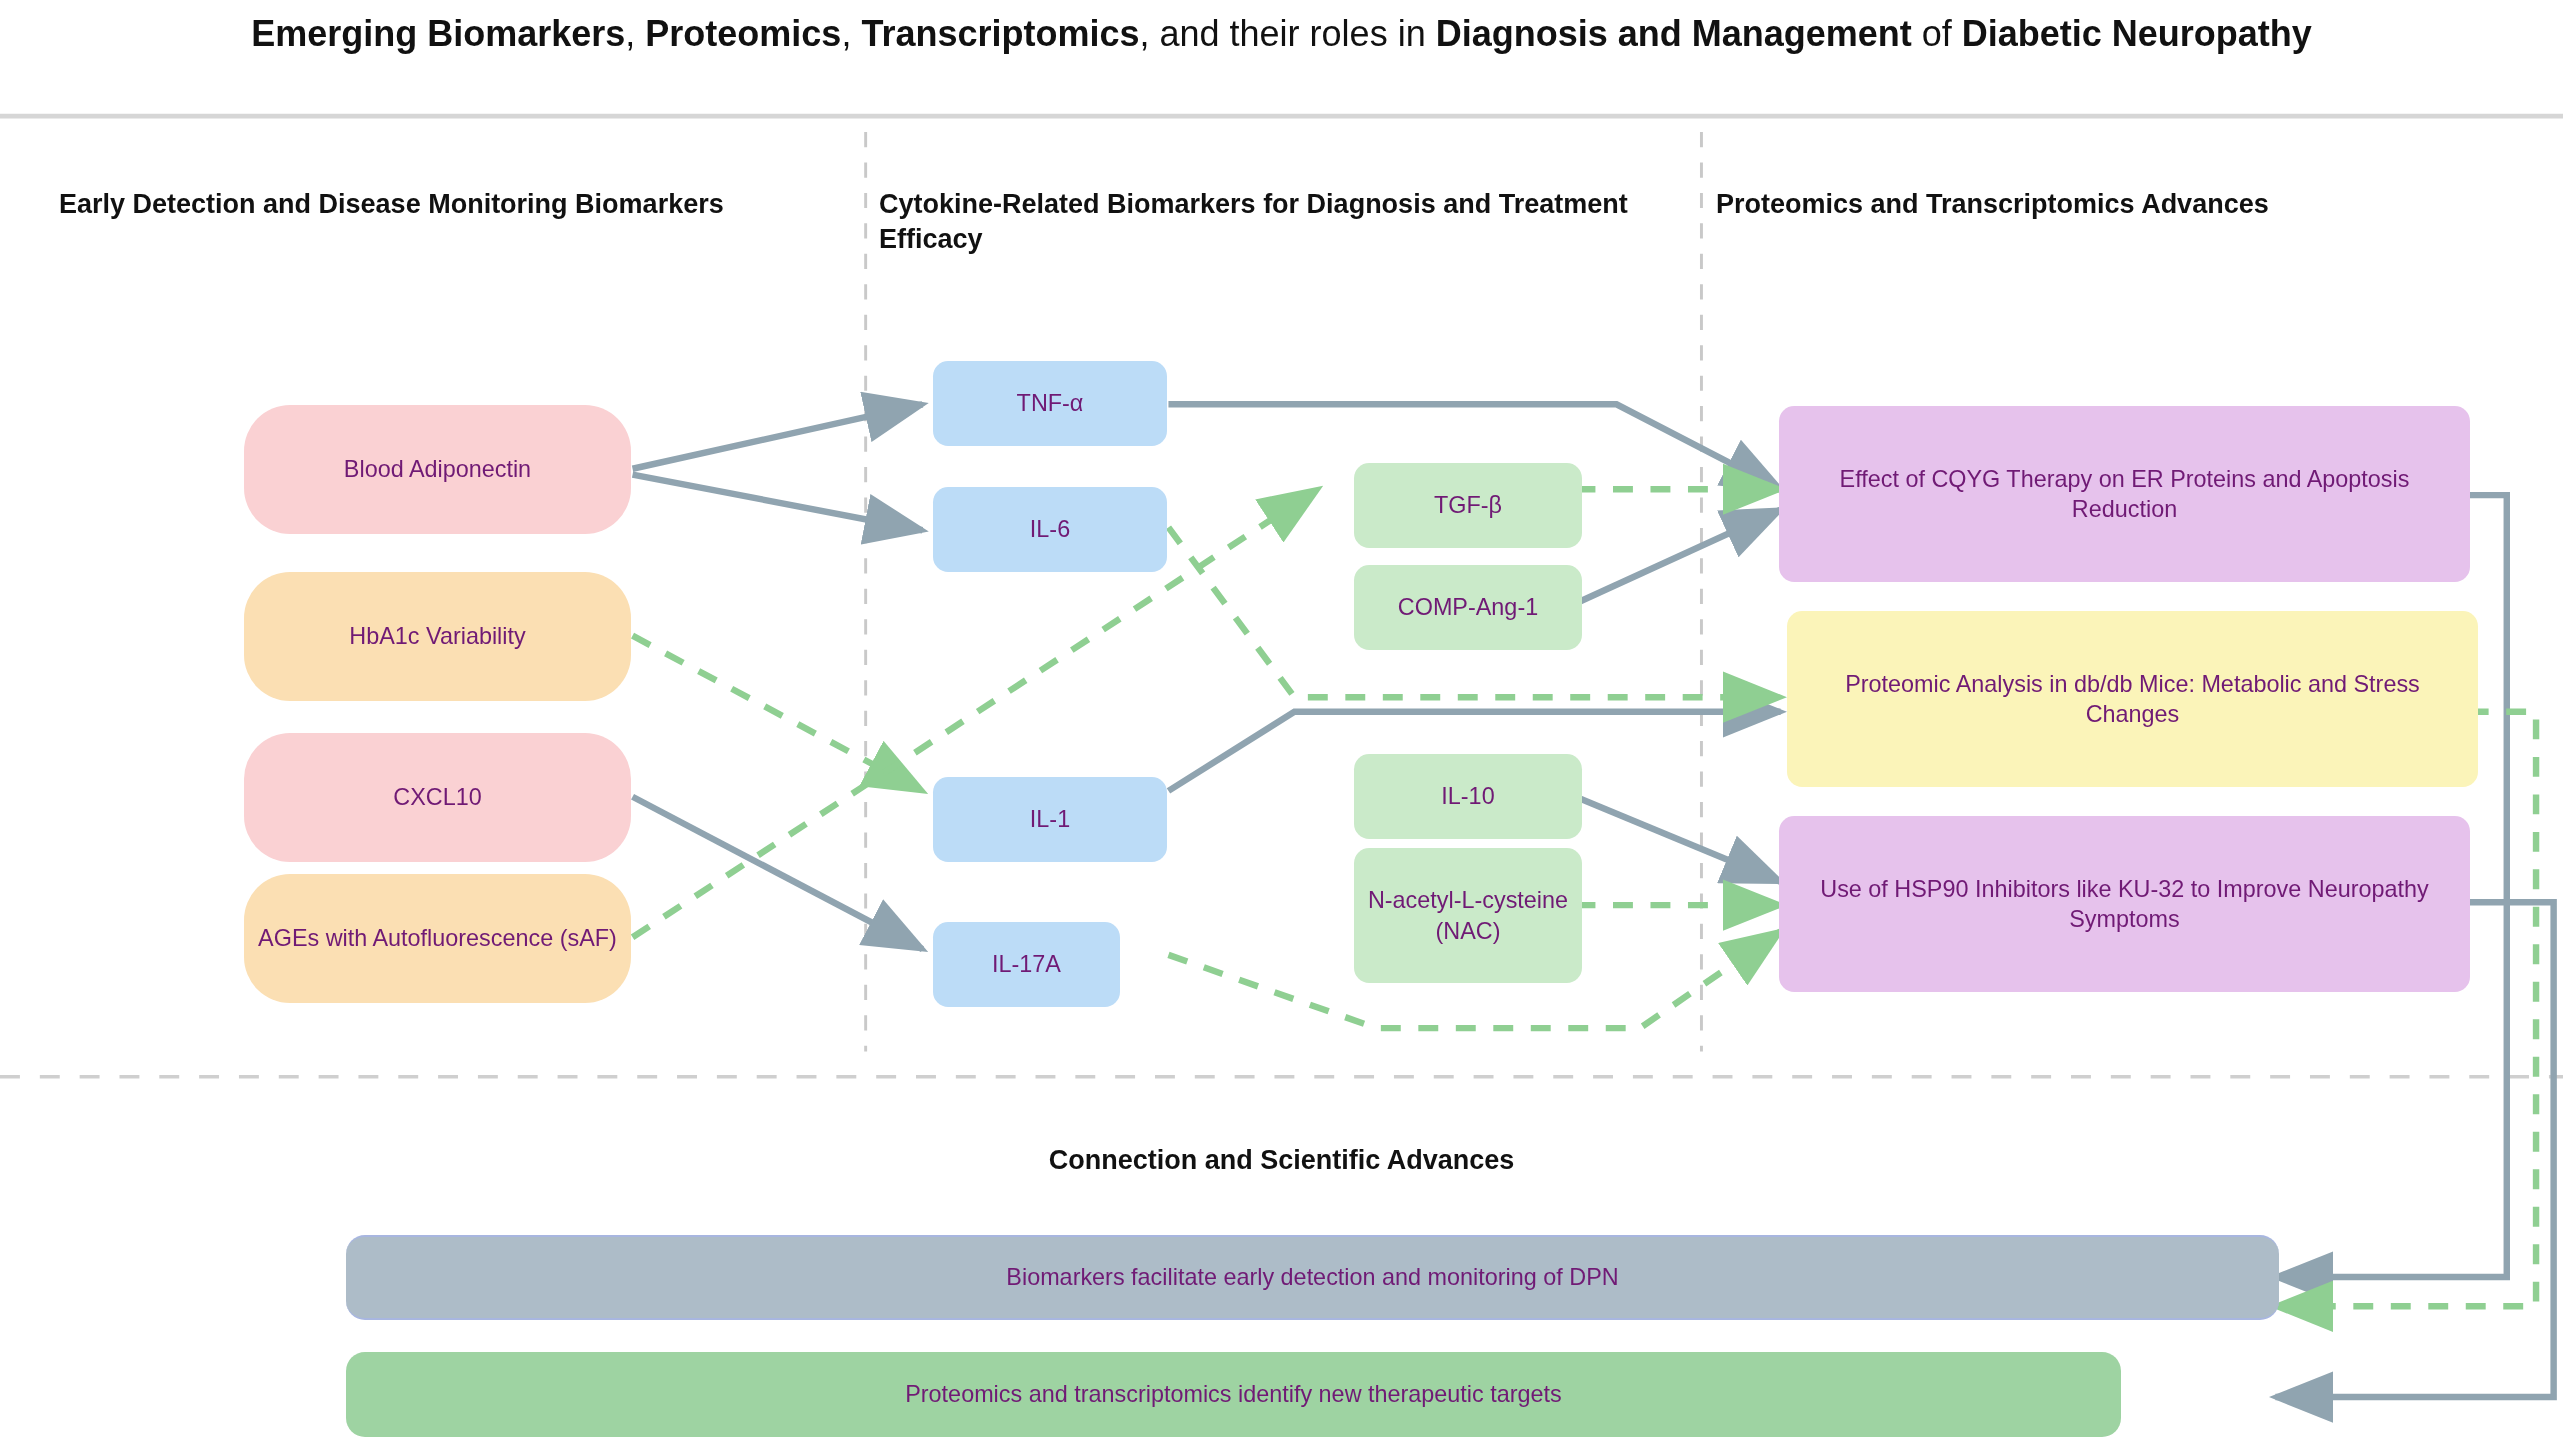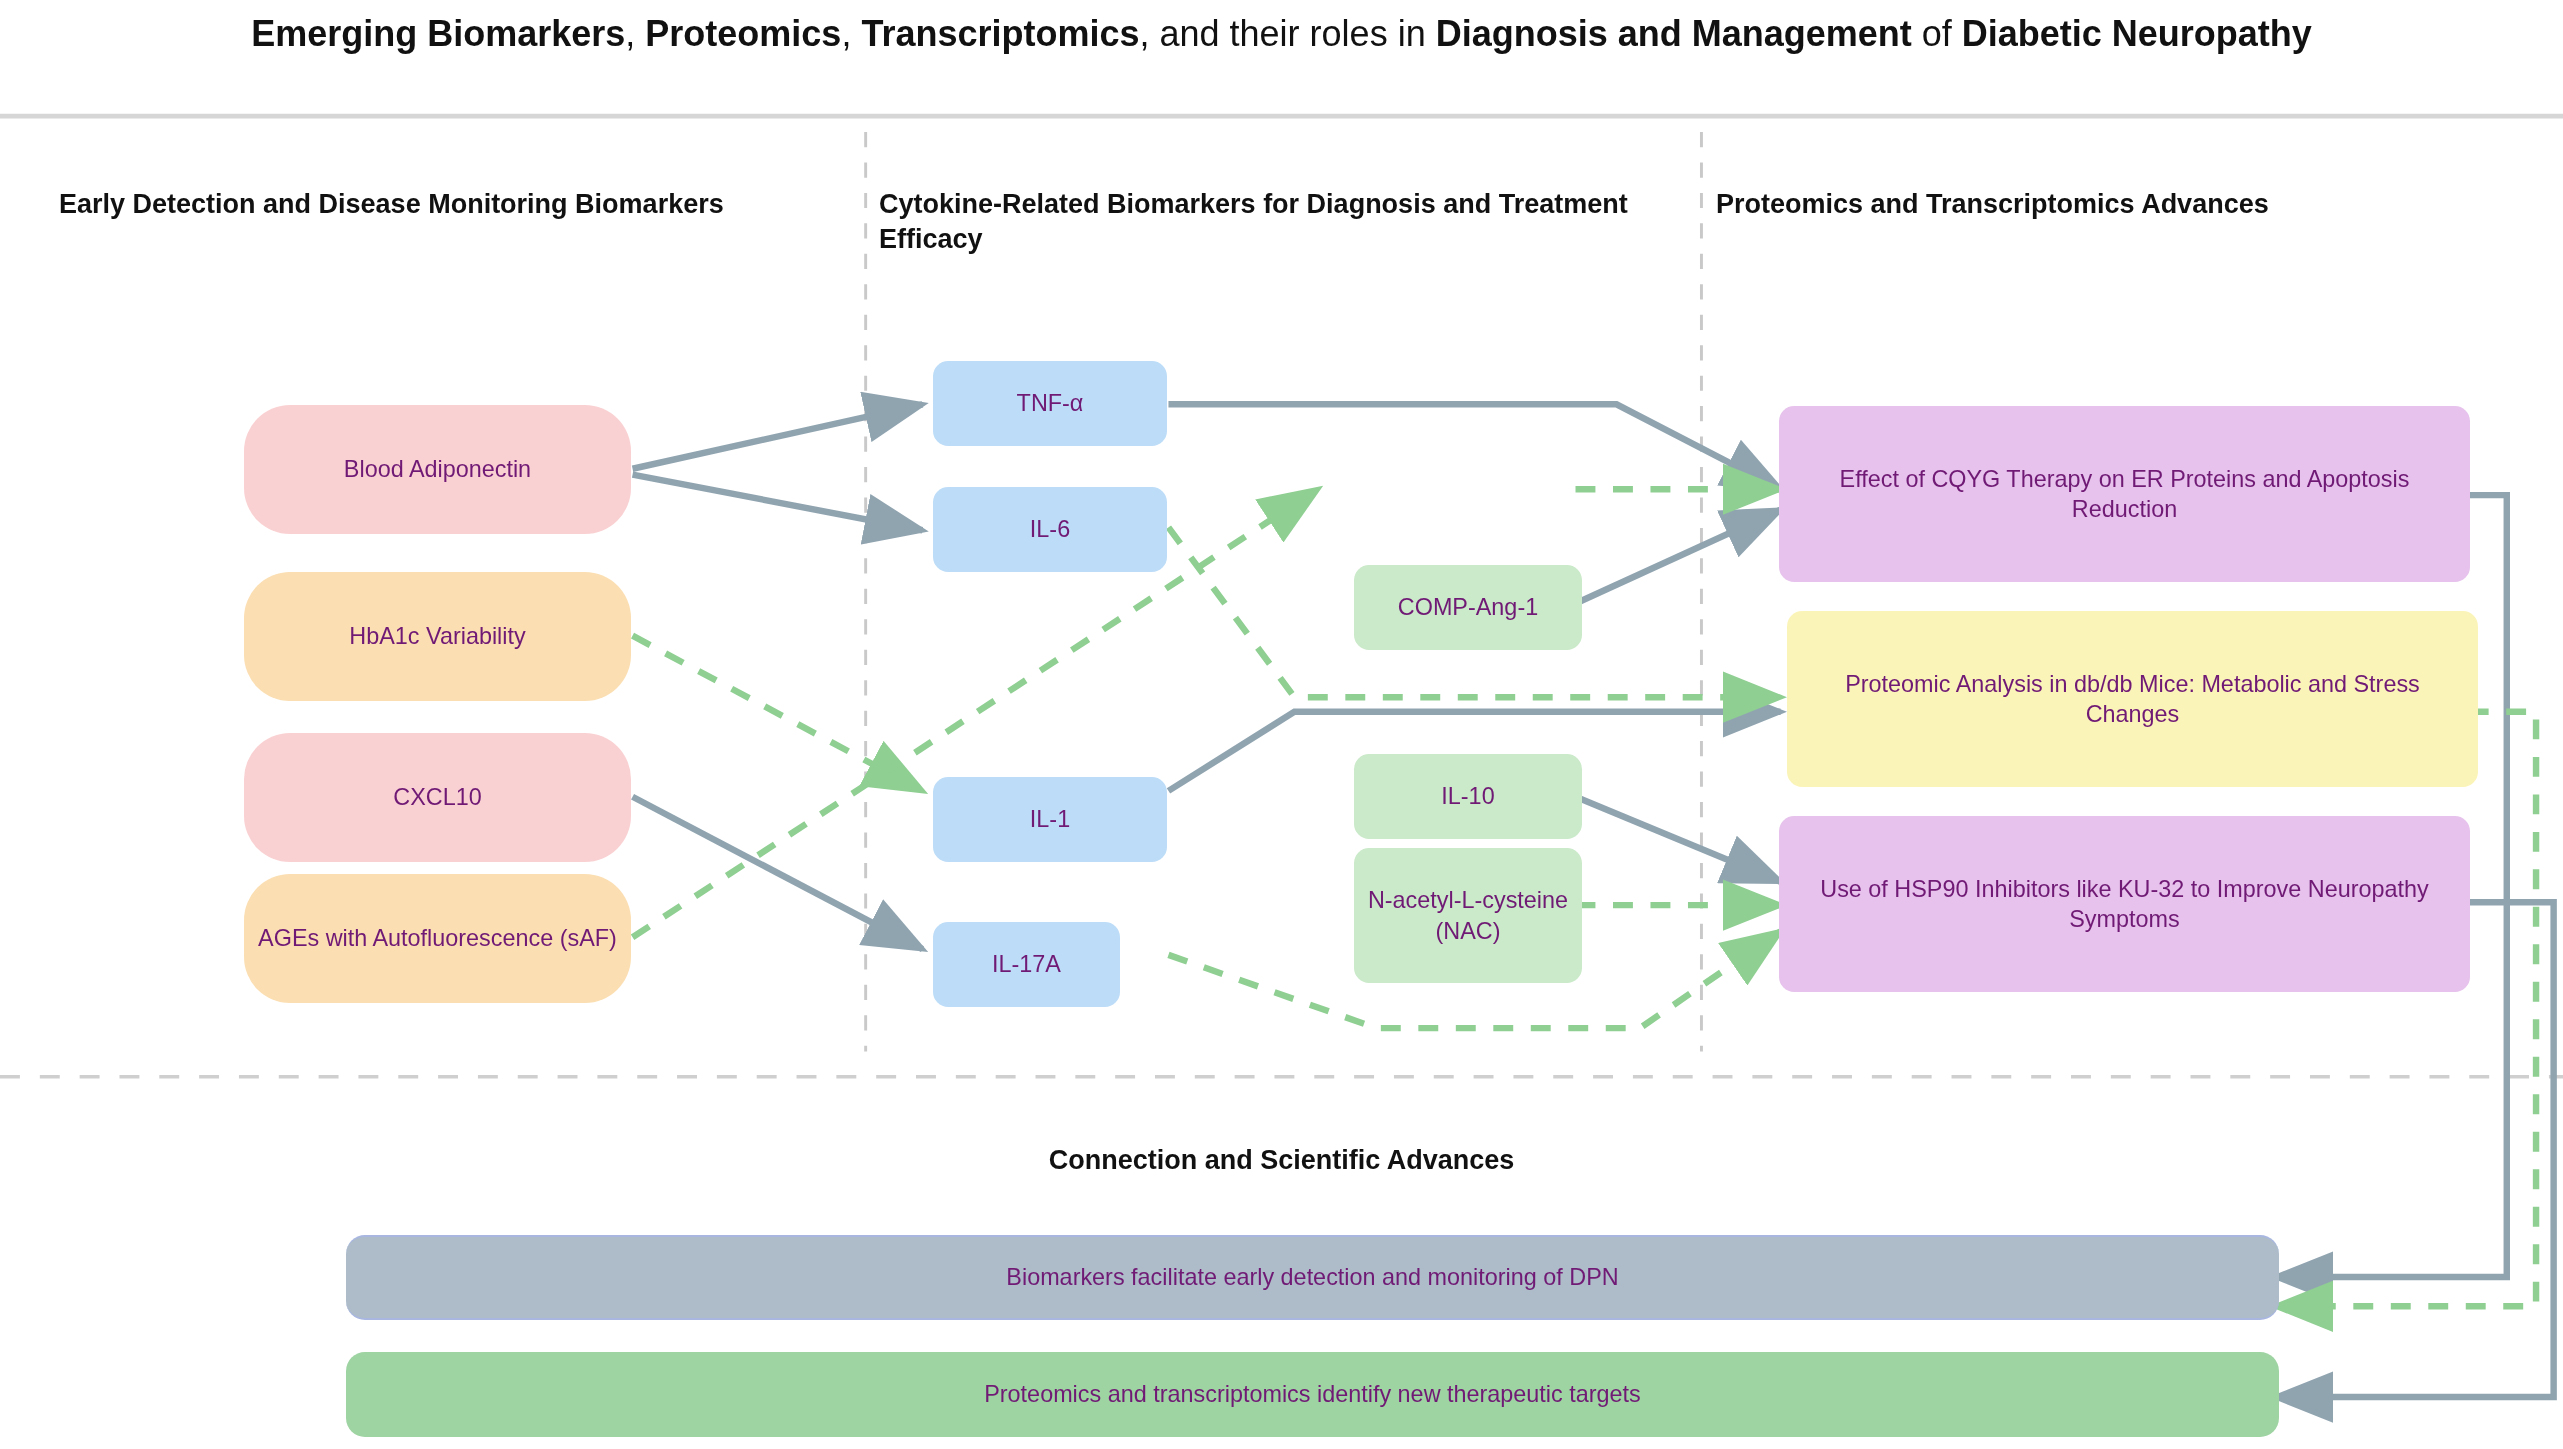--- a/index.html
+++ b/index.html
@@ -95,6 +95,7 @@
   <div class="node blue" style="left:933px;top:749px;width:234px;height:85px;margin-top:28px;">IL-1</div>
   <div class="node blue" style="left:933px;top:922px;width:187px;height:85px;">IL-17A</div>
 
+  <div class="node green" style="left:1354px;top:463px;width:228px;height:85px;">TGF-β</div>
   <div class="node green" style="left:1354px;top:565px;width:228px;height:85px;">COMP-Ang-1</div>
   <div class="node green" style="left:1354px;top:754px;width:228px;height:85px;">IL-10</div>
   <div class="node green" style="left:1354px;top:848px;width:228px;height:135px;">N-acetyl-L-cysteine (NAC)</div>

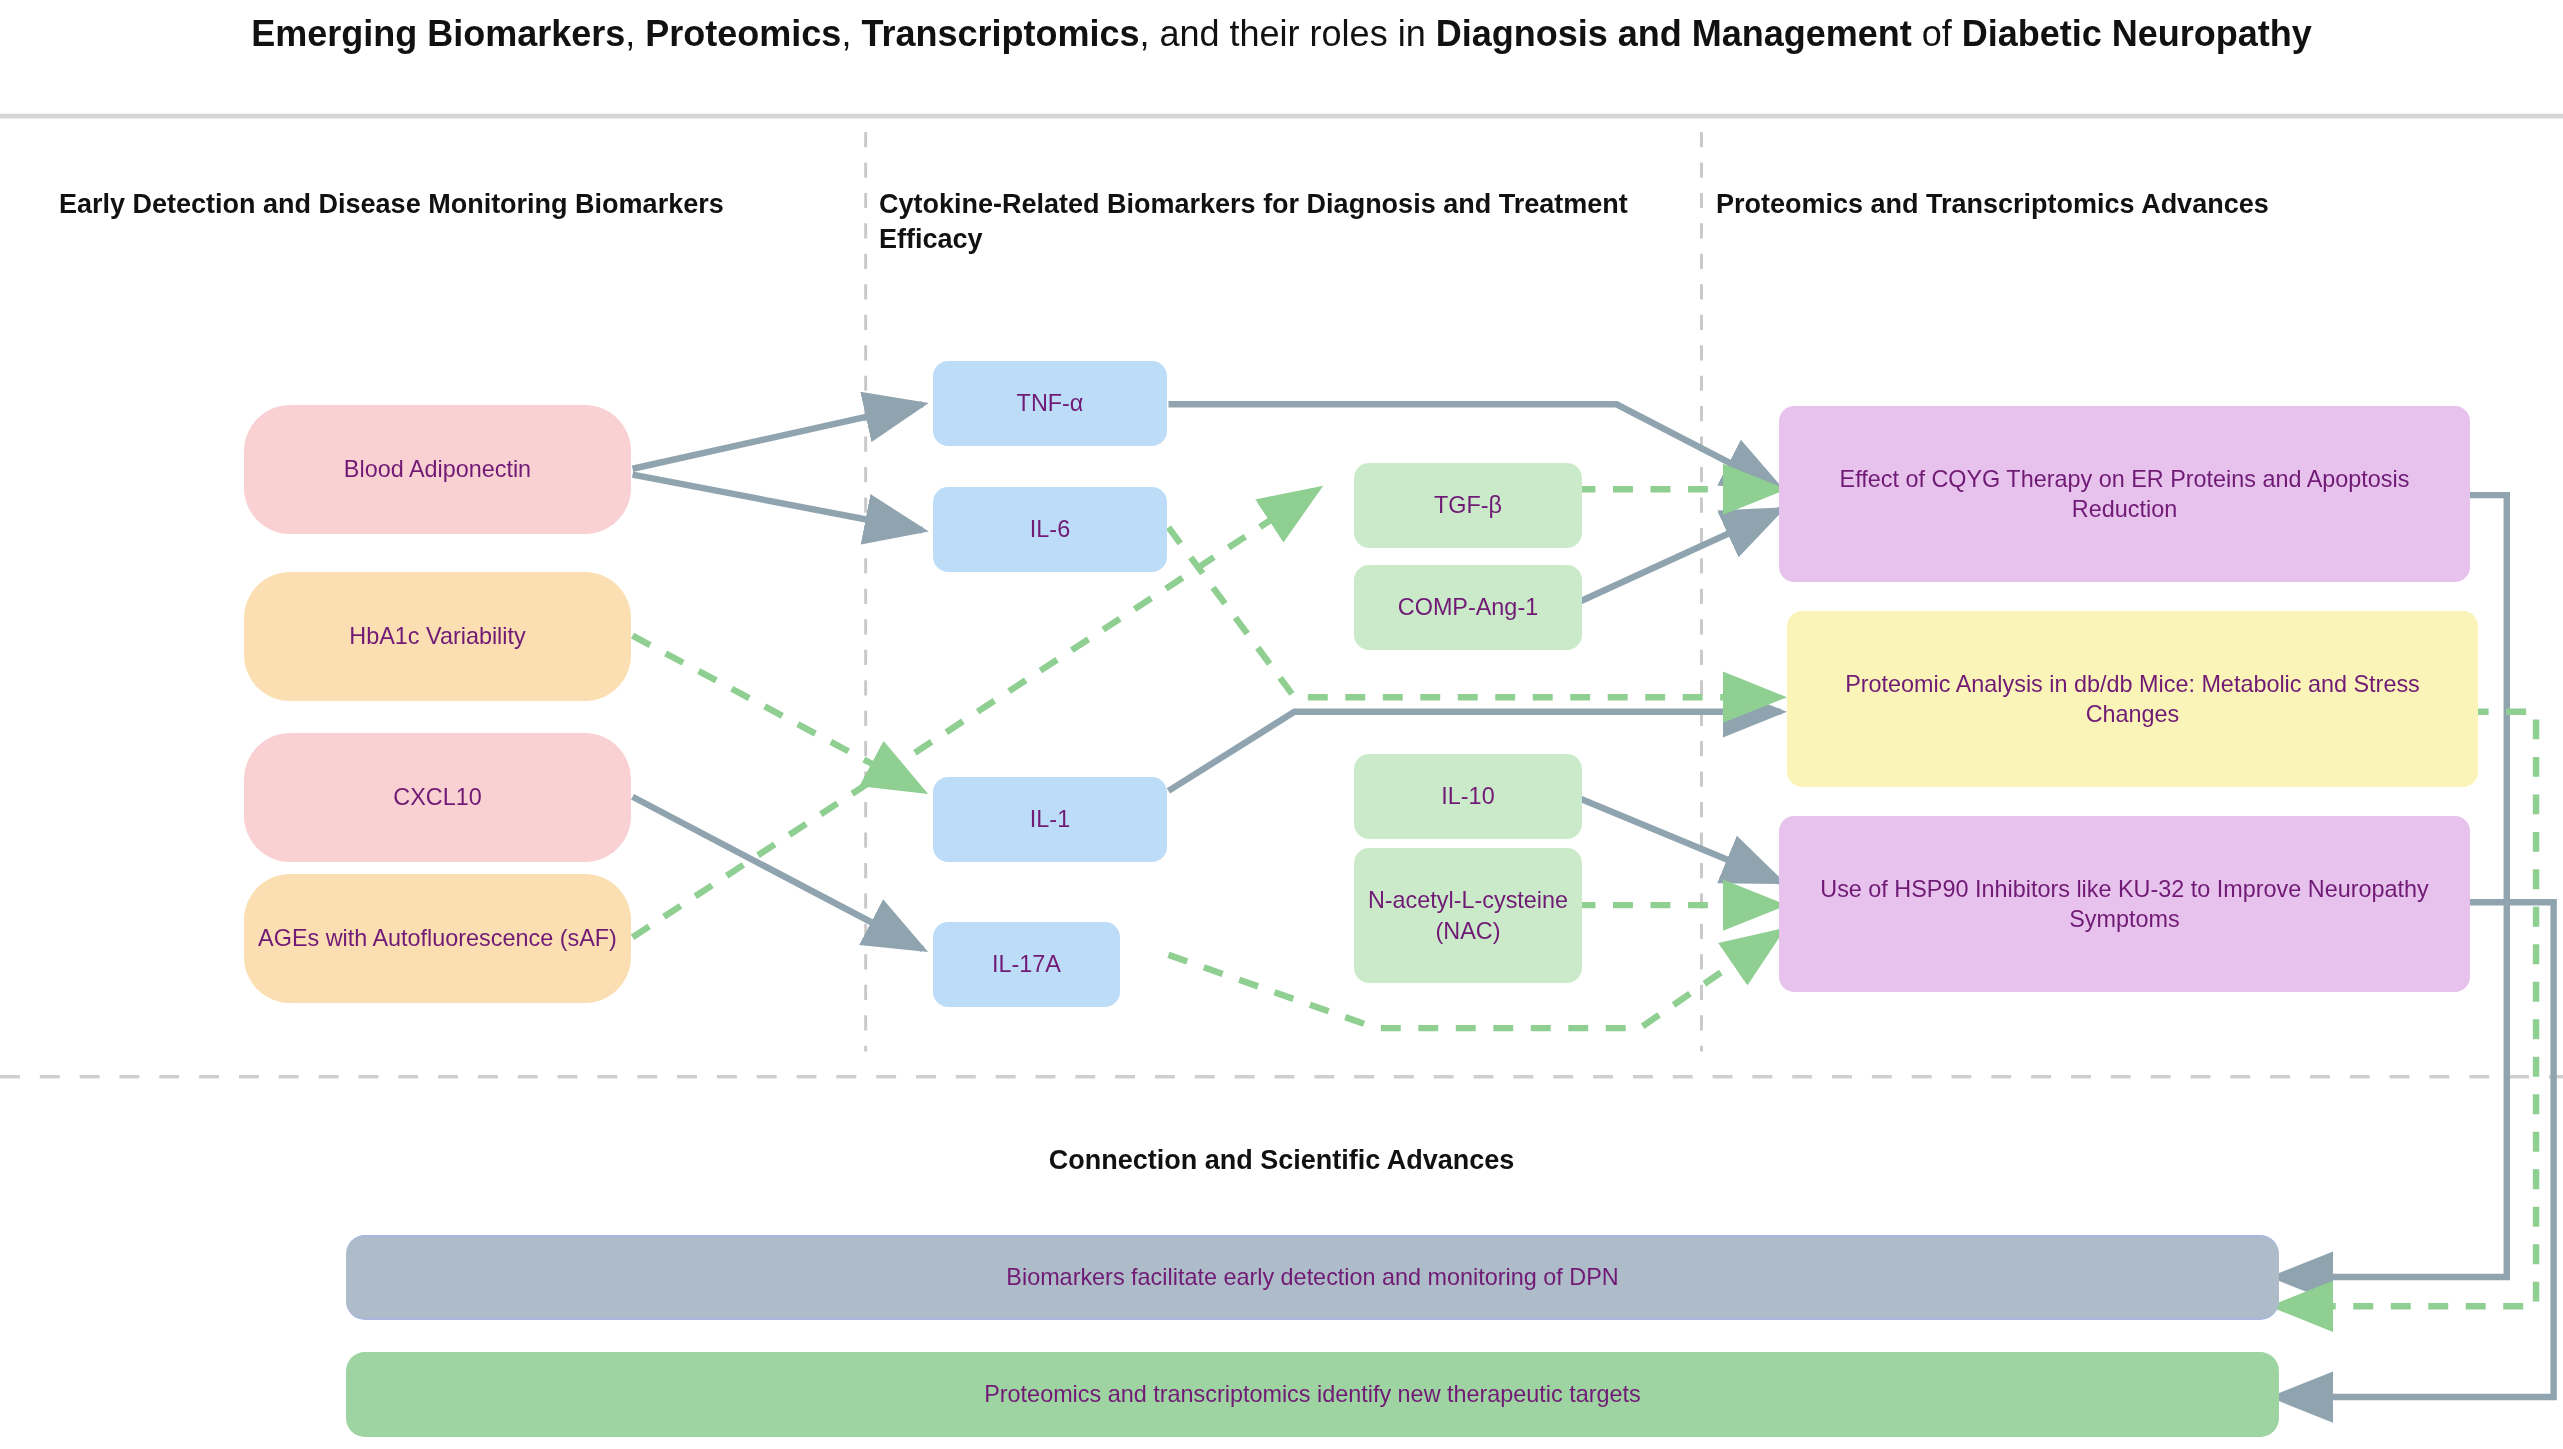--- a/index.html
+++ b/index.html
@@ -107,7 +107,7 @@
   <div class="subhead">Connection and Scientific Advances</div>
 
   <div class="node bar-grey" style="left:346px;top:1235px;width:1933px;height:85px;">Biomarkers facilitate early detection and monitoring of DPN</div>
-  <div class="node bar-green" style="left:346px;top:1352px;width:1933px;height:85px;">Proteomics and transcriptomics identify new therapeutic targets</div>
+  <div class="node bar-green" style="left:346px;top:1352px;width:1775px;height:85px;">Proteomics and transcriptomics identify new therapeutic targets</div>
 
 </div>
 

